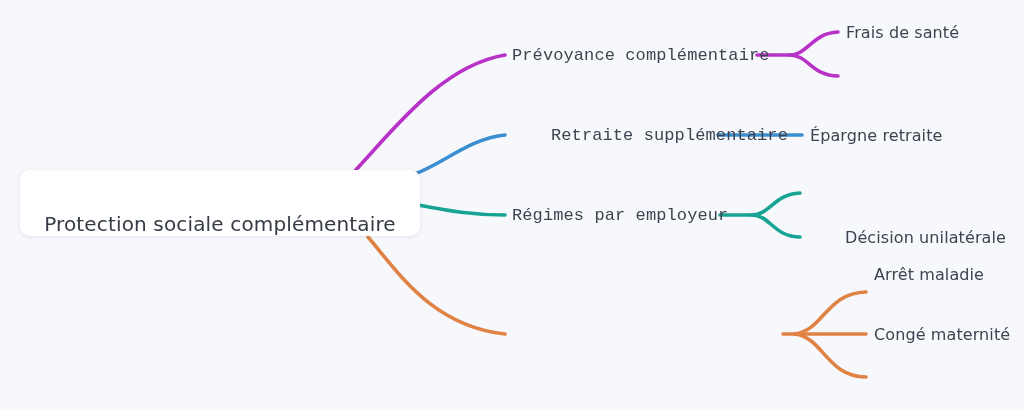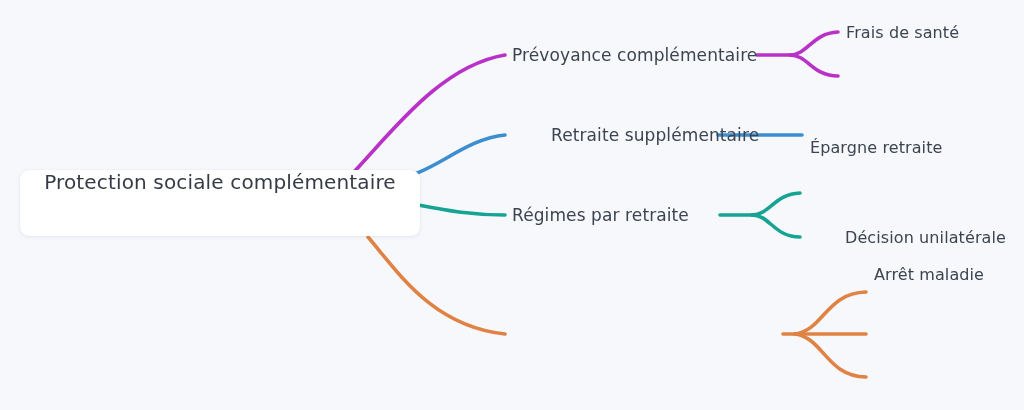--- a/index.html
+++ b/index.html
@@ -55,6 +55,7 @@
   .branch-label {
     font-size: 17px;
     transform: translateY(-50%);
+    font-family: Liberation Mono, monospace;
   }
   .leaf-label {
     font-size: 16px;

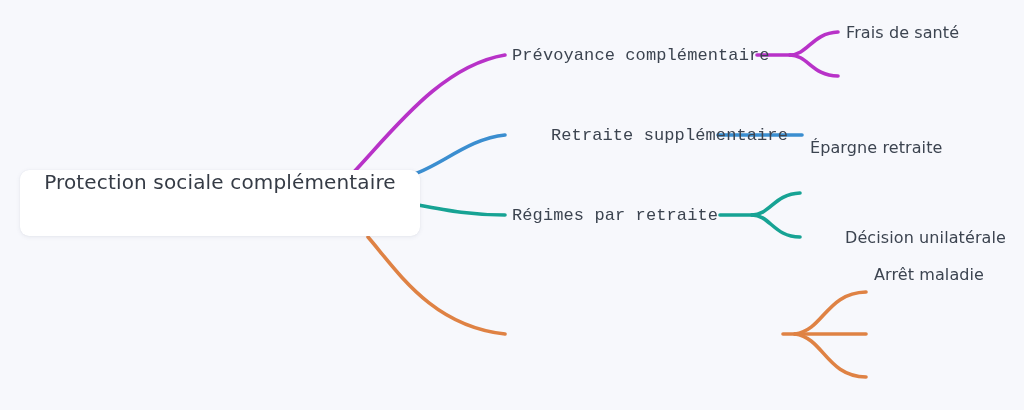--- a/index.html
+++ b/index.html
@@ -100,7 +100,7 @@
   <div class="node-label leaf-label" style="left:846px; top:32px;">Frais de santé</div>
 
   <div class="node-label branch-label" style="left:512px; top:135px;margin-left:39px;">Retraite supplémentaire</div>
-  <div class="node-label leaf-label" style="left:810px; top:135px;margin-top:12px;">Épargne retraite</div>
+  <div class="node-label leaf-label" style="left:810px; top:135px;">Épargne retraite</div>
 
   <div class="node-label branch-label" style="left:512px; top:215px;">Régimes par retraite</div>
   <div class="node-label leaf-label" style="left:845px; top:237px;">Décision unilatérale</div>

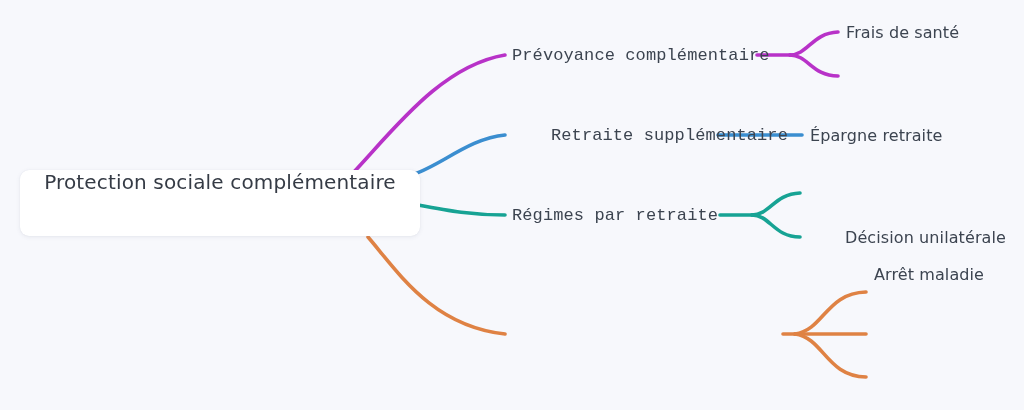--- a/index.html
+++ b/index.html
@@ -44,7 +44,7 @@
     border-radius: 9px;
     box-shadow: 0 1px 4px rgba(80, 90, 120, 0.10), 0 0 1px rgba(80,90,120,0.12);
     display: flex;
-    align-items: flex-start;
+    align-items: flex-end;
     justify-content: center;
   }
   .root-card .root-text {

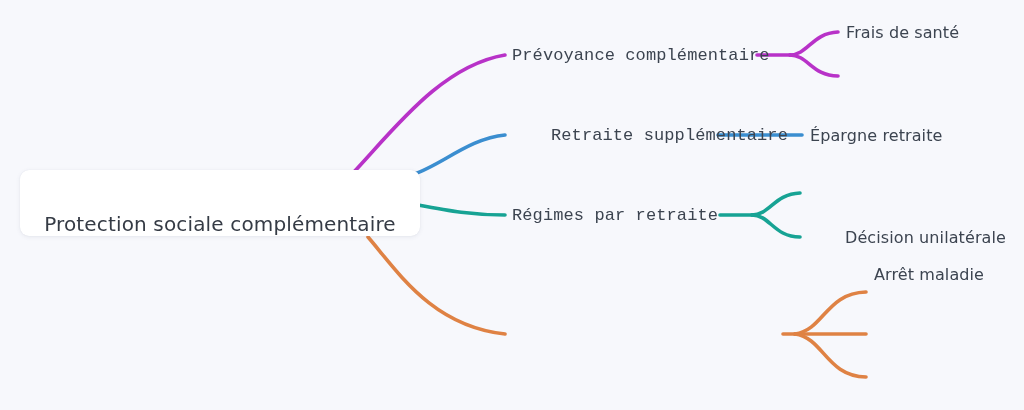--- a/index.html
+++ b/index.html
@@ -102,7 +102,7 @@
   <div class="node-label branch-label" style="left:512px; top:135px;margin-left:39px;">Retraite supplémentaire</div>
   <div class="node-label leaf-label" style="left:810px; top:135px;">Épargne retraite</div>
 
-  <div class="node-label branch-label" style="left:512px; top:215px;">Régimes par retraite</div>
+  <div class="node-label branch-label" style="left:512px; top:215px;">Régimes par employeur</div>
   <div class="node-label leaf-label" style="left:845px; top:237px;">Décision unilatérale</div>
 
   <div class="node-label leaf-label" style="left:874px; top:274px;">Arrêt maladie</div>

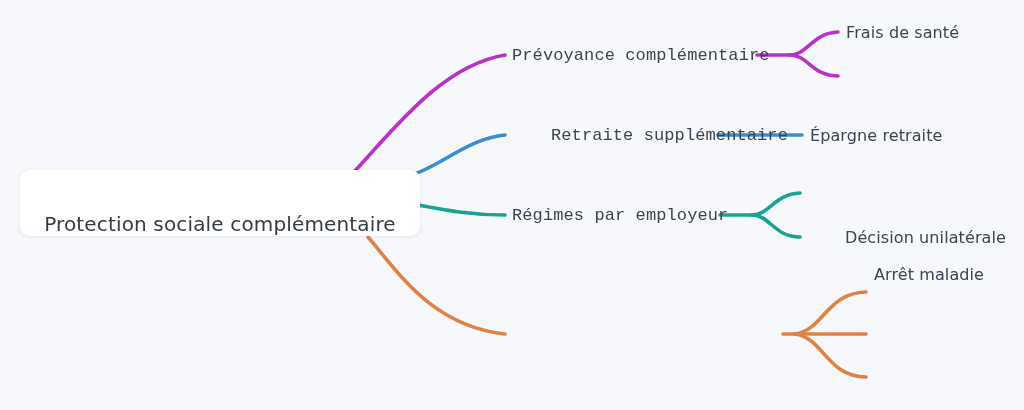--- a/index.html
+++ b/index.html
@@ -106,6 +106,7 @@
   <div class="node-label leaf-label" style="left:845px; top:237px;">Décision unilatérale</div>
 
   <div class="node-label leaf-label" style="left:874px; top:274px;">Arrêt maladie</div>
+  <div class="node-label leaf-label" style="left:874px; top:334px;">Congé maternité</div>
 
 </div>
 

